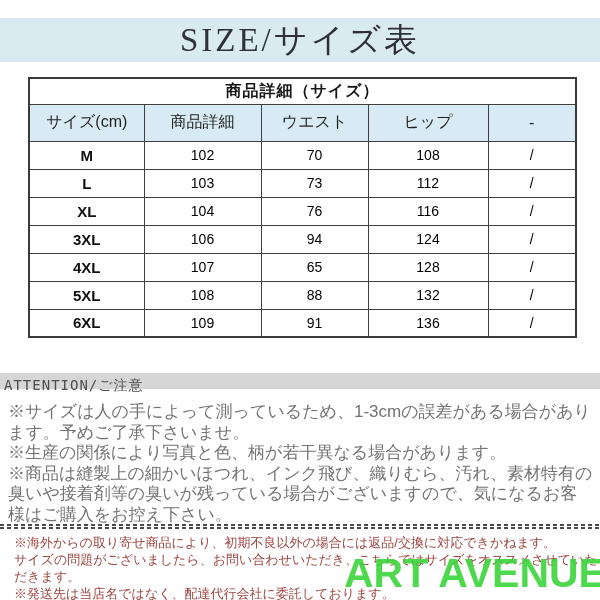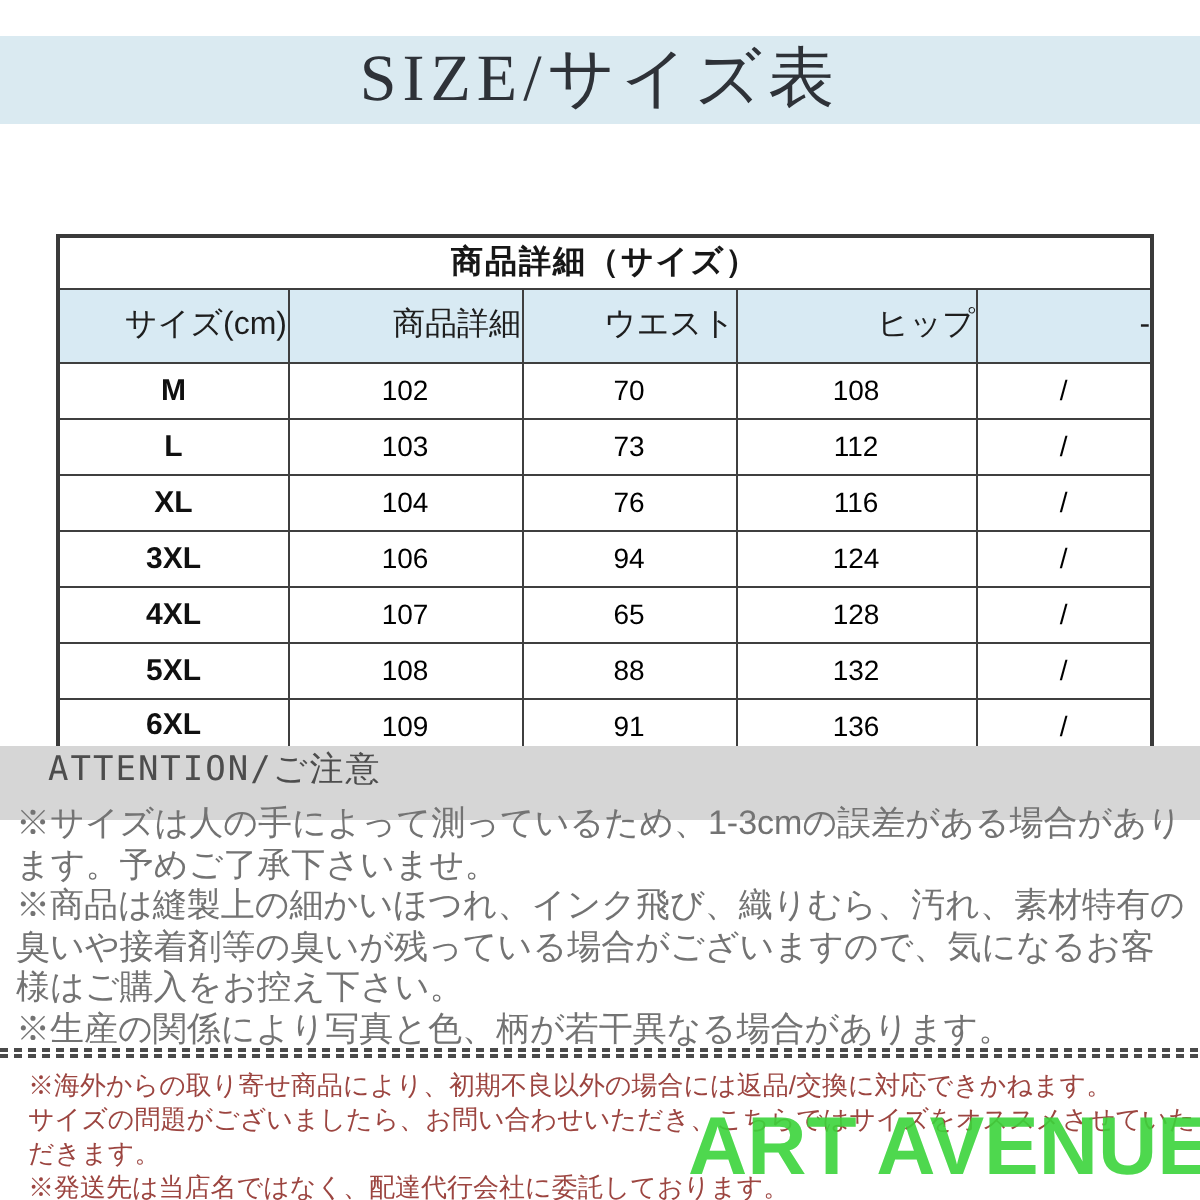--- a/index.html
+++ b/index.html
@@ -31,7 +31,6 @@
     border-collapse: collapse;
     table-layout: fixed;
     border: 2px solid #3a3a3a;
-    margin-top: 40px;
   }
   table.size-table th, table.size-table td {
     border: 1px solid #3f3f3f;

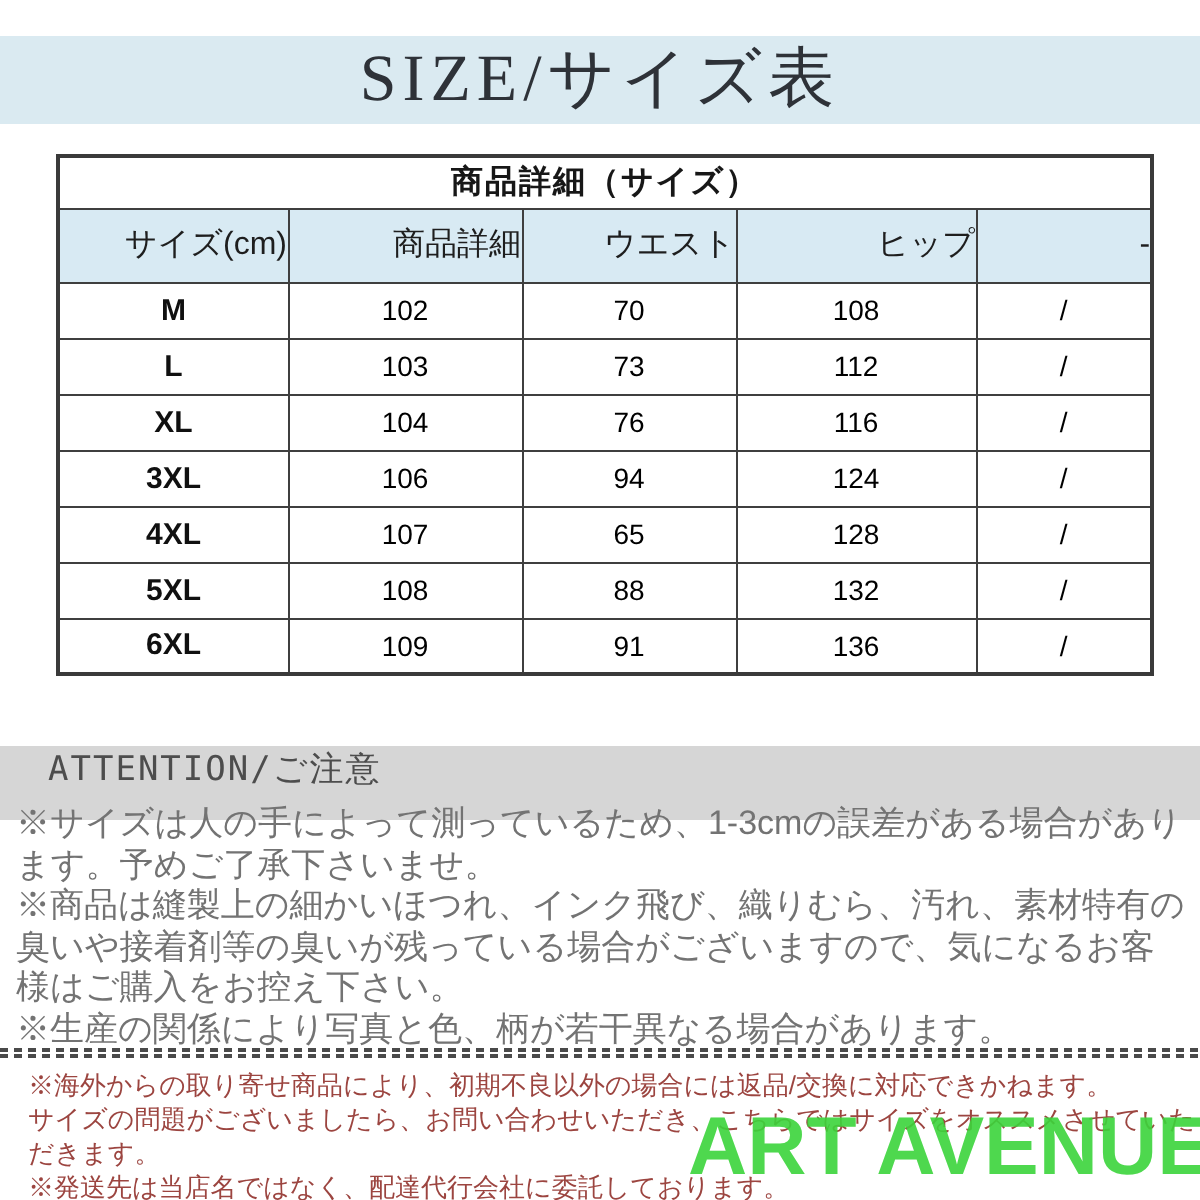--- a/index.html
+++ b/index.html
@@ -53,7 +53,6 @@
     font-size: 16px;
     font-weight: normal;
     color: #1e1e1e;
-    text-align: right;
   }
   tr.data-row td { height: 28px; font-size: 14px; color: #000000; background: #ffffff; }
   tr.data-row td.size-cell { font-weight: bold; font-size: 15px; color: #101010; }

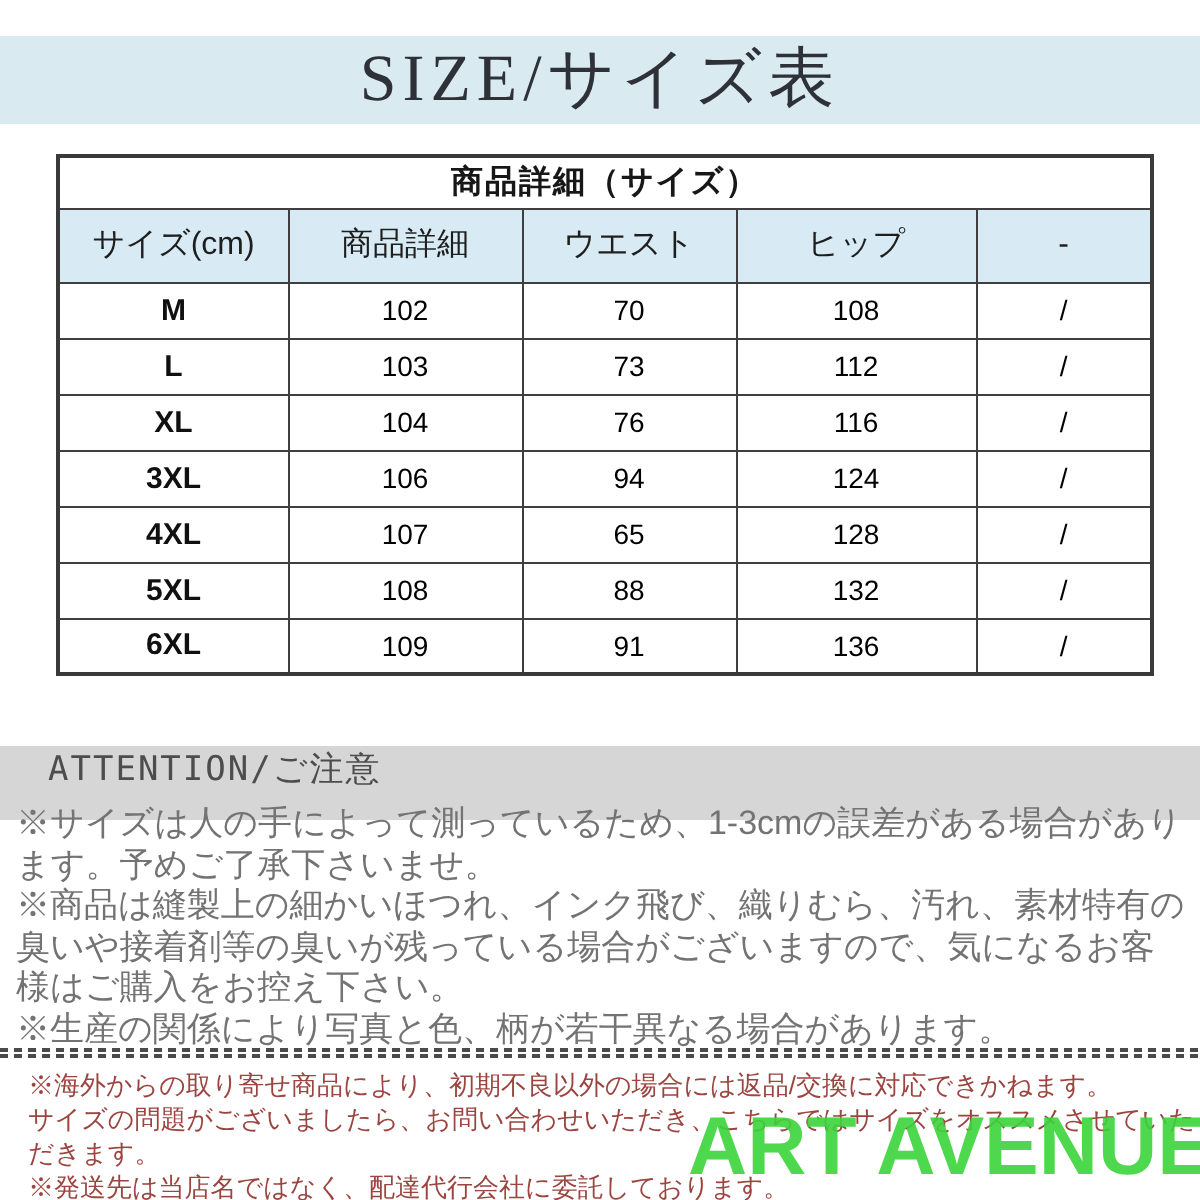--- a/index.html
+++ b/index.html
@@ -59,13 +59,13 @@
   .attention-band {
     position: absolute;
     top: 373px; left: 0; right: 0;
-    height: 37px;
+    height: 16px;
     background: #d6d6d6;
     color: #4d4d4d;
     font-family: "DejaVu Sans Mono", "Liberation Mono", monospace;
-    font-size: 17px;
+    font-size: 14px;
     line-height: 25px;
-    padding-left: 24px;
+    padding-left: 4px;
     letter-spacing: 1px;
   }
   .notes {

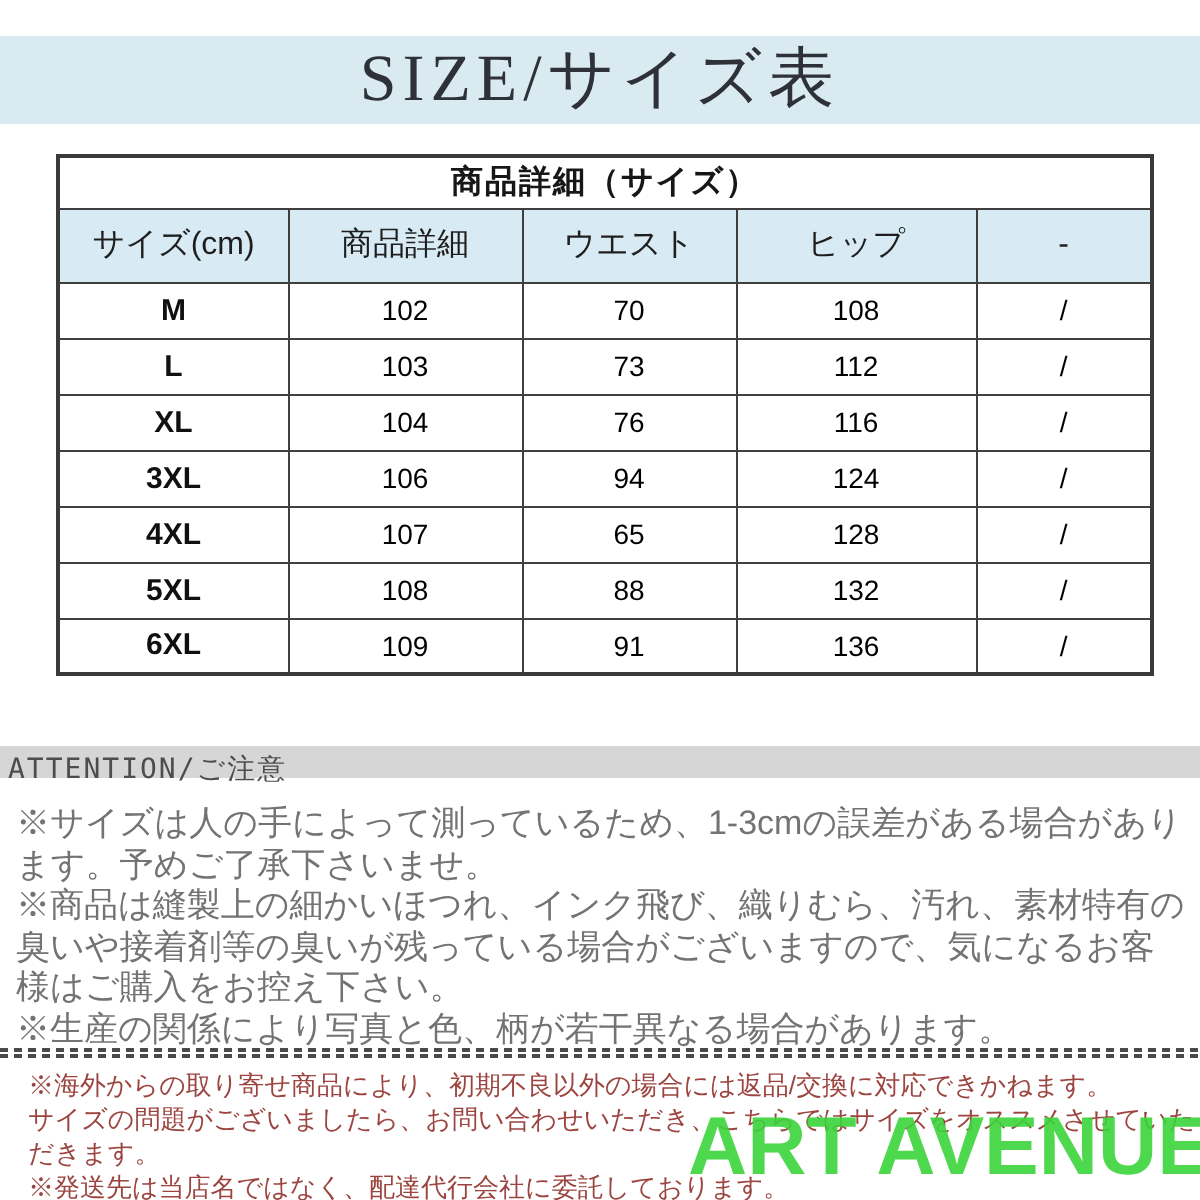--- a/index.html
+++ b/index.html
@@ -190,8 +190,8 @@
 
   <div class="notes" id="notes">
       <div>※サイズは人の手によって測っているため、1-3cmの誤差がある場合があります。予めご了承下さいませ。</div>
+      <div>※生産の関係により写真と色、柄が若干異なる場合があります。</div>
       <div>※商品は縫製上の細かいほつれ、インク飛び、織りむら、汚れ、素材特有の臭いや接着剤等の臭いが残っている場合がございますので、気になるお客様はご購入をお控え下さい。</div>
-      <div>※生産の関係により写真と色、柄が若干異なる場合があります。</div>
     </div>
 
   <div class="dashed-sep"></div>

